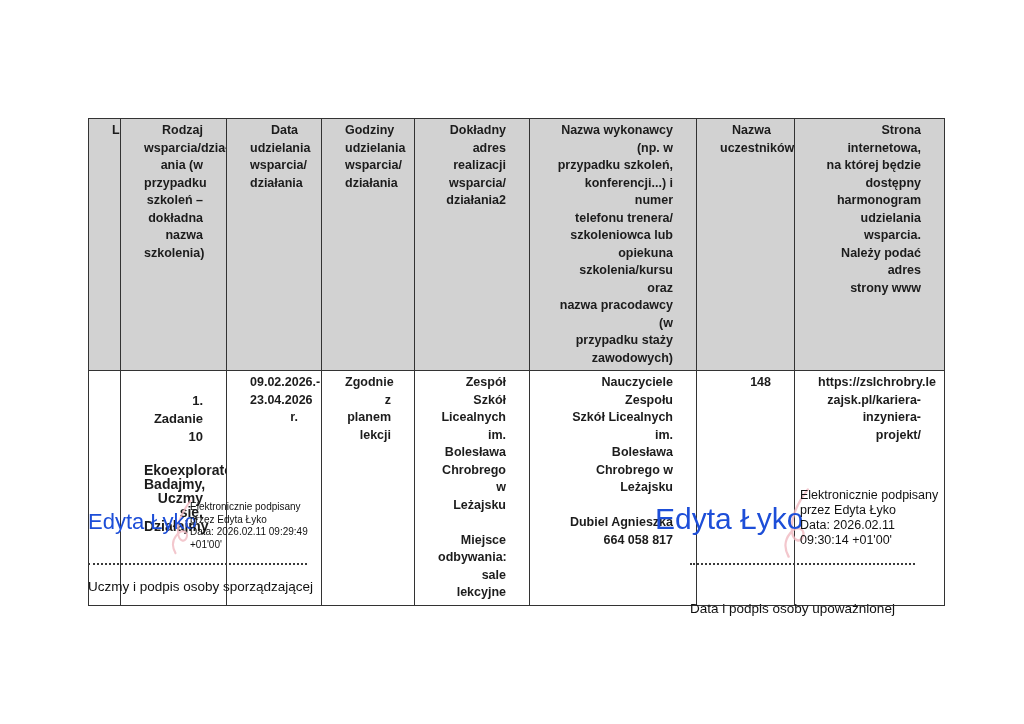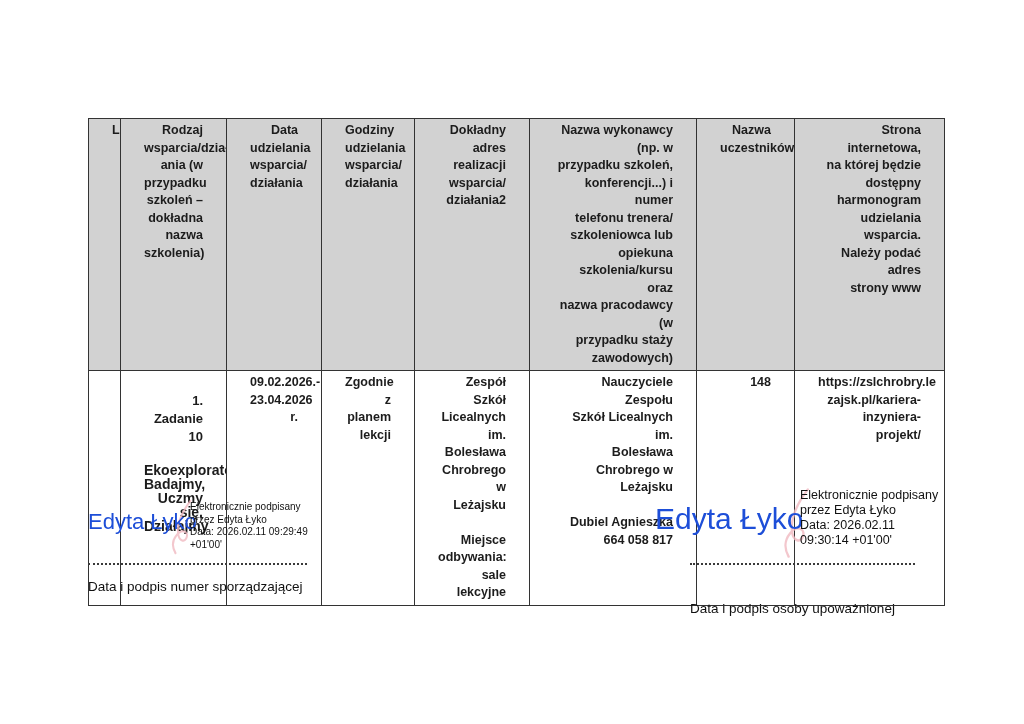--- a/index.html
+++ b/index.html
@@ -156,7 +156,7 @@
 Data: 2026.02.11 09:29:49
 +01'00'</div>
   <div class="sig-dots"></div>
-  <div class="sig-label">Data i podpis numer sporządzającej</div>
+  <div class="sig-label">Uczmy i podpis osoby sporządzającej</div>
 </div>
 
 <div class="sig" id="sig-right">

